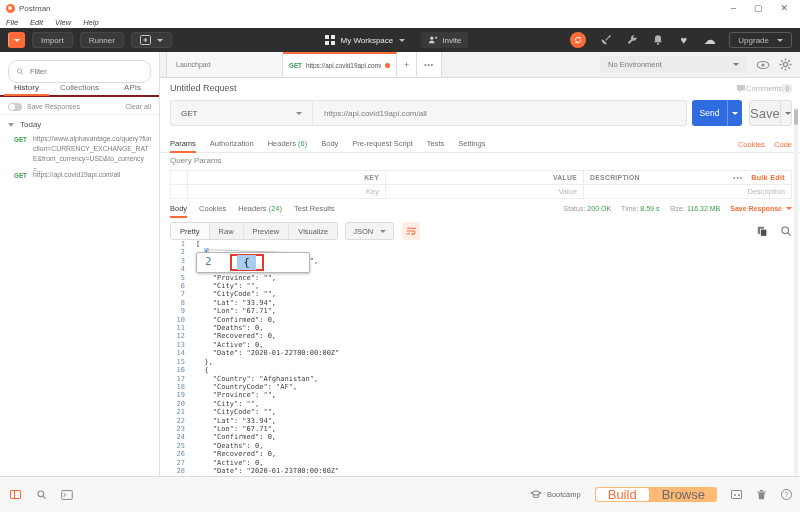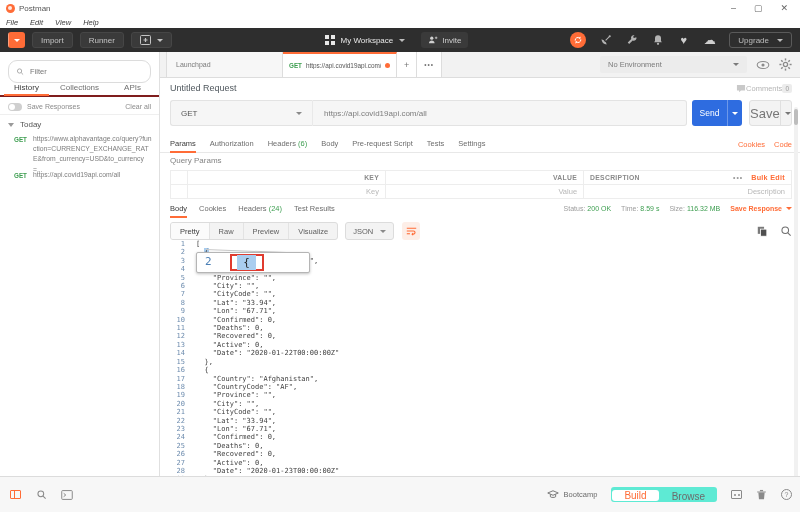--- a/index.html
+++ b/index.html
@@ -134,7 +134,7 @@
   .cols-icon:after{content:"";position:absolute;left:3px;top:0;bottom:0;width:1px;background:#ff6c37;}
   .sb-right{margin-left:auto;display:flex;align-items:center;gap:14px;}
   .bootcamp{display:flex;align-items:center;gap:5px;}
-  .bb-switch{display:flex;background:#5eead4;border-radius:3px;height:15px;overflow:hidden;font-size:10px;align-items:flex-end;}
+  .bb-switch{display:flex;background:#fdba74;border-radius:3px;height:15px;overflow:hidden;font-size:13px;}
   .bb-switch .opt{padding:0 12px;display:flex;align-items:center;color:#6b6b6b;}
   .bb-switch .opt.active{background:#fff;color:#ff6c37;border-radius:3px;margin:1px;}
   .pane-icon{width:11px;height:9px;border:1px solid #8a8a8a;border-radius:1px;display:flex;align-items:center;justify-content:center;gap:2px;}

